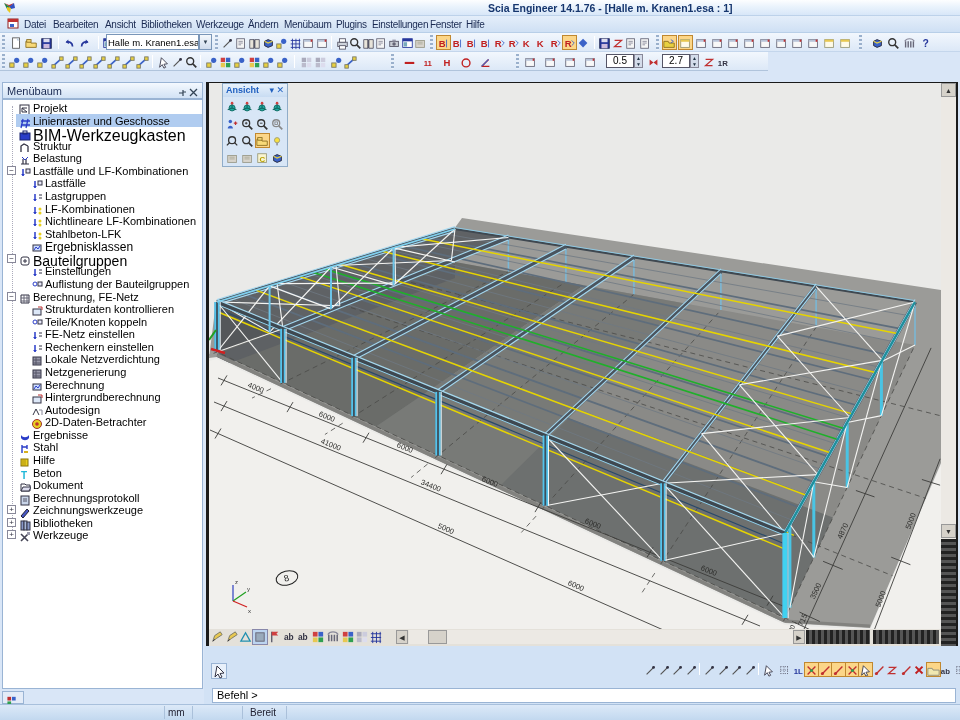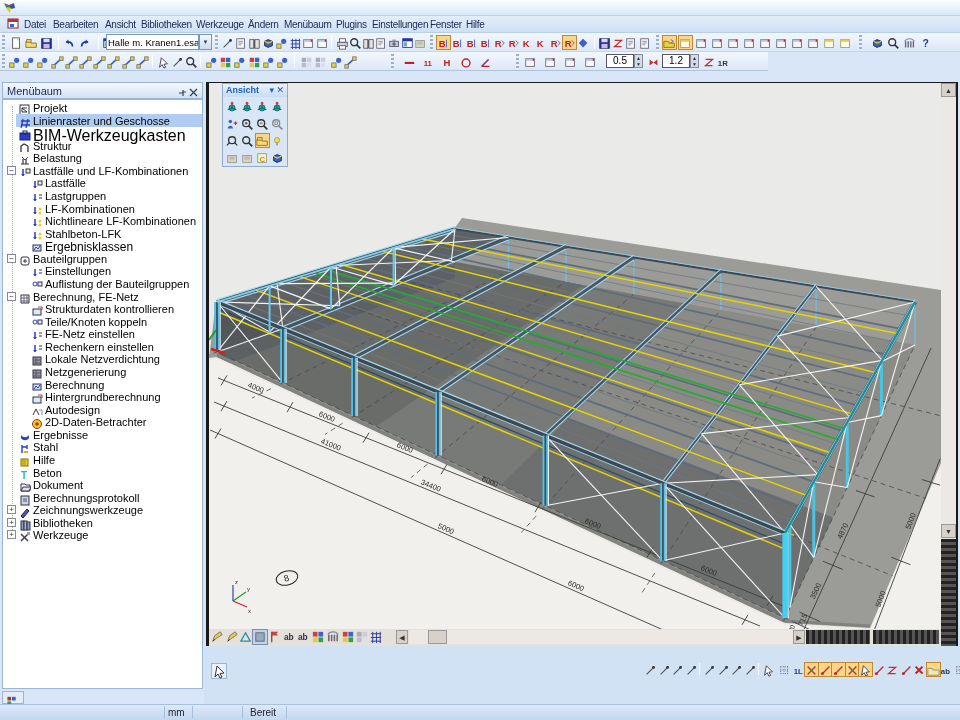--- a/index.html
+++ b/index.html
@@ -11,6 +11,7 @@
       <path d="M6 6l5-4 1 5-4 1z" fill="#3050c0"></path>
       <path d="M4 6l4 1-1 5-3-3z" fill="#e8c820"></path>
     </svg>
+<div class="abs" style="left:488px;top:2px;font-size:10.5px;font-weight:bold;color:#16366e">Scia Engineer 14.1.76 - [Halle m. Kranen1.esa : 1]</div>
   </div>
 <div class="abs" style="left:0;top:16px;width:960px;height:17px;background:linear-gradient(180deg,#e4eefa,#cfe0f4);border-bottom:1px solid #b8cfe8">
 <svg class="abs" style="left:7px;top:2px" width="12" height="12" viewBox="0 0 12 12">

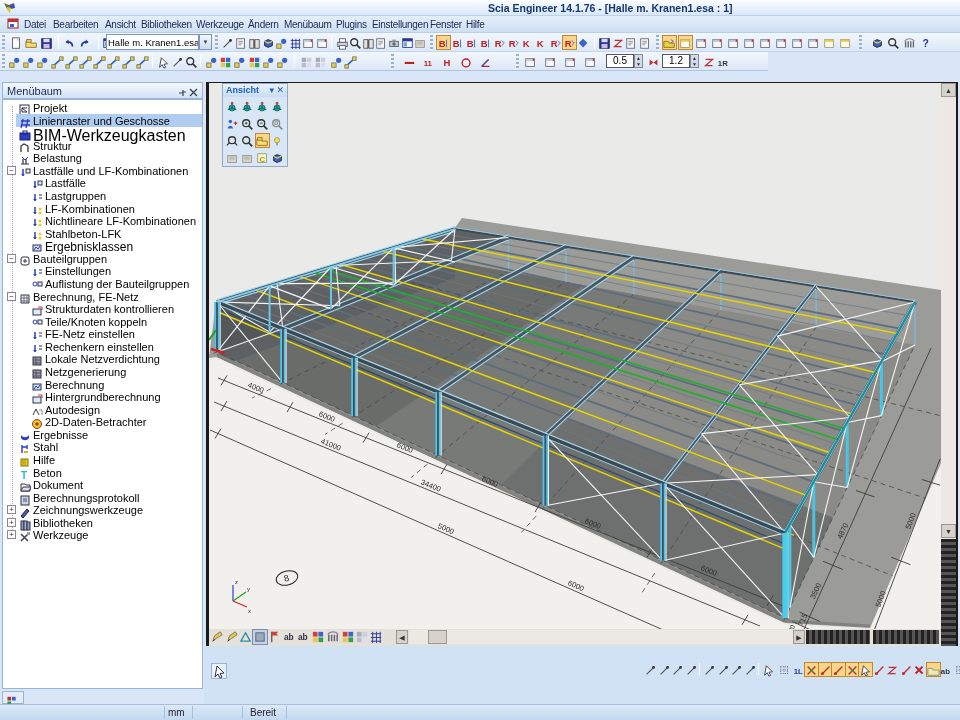--- a/index.html
+++ b/index.html
@@ -417,7 +417,7 @@
     <div style="position:absolute;left:647.0px;top:3px;width:13px;height:13px;"><svg width="13" height="13" viewBox="0 0 15 15">
         <path d="M3 4v7l9-7v7z" fill="#c03030"></path>
       </svg></div>
-    <div class="abs" style="left:662px;top:2px;width:28px;height:14px;background:#fff;border:1px solid #556;font-size:10px;text-align:center;color:#000">1.2</div>
+    <div class="abs" style="left:662px;top:2px;width:28px;height:14px;background:#fff;border:1px solid #556;font-size:10px;text-align:center;color:#000">2.7</div>
     <div class="abs" style="left:690px;top:2px;width:9px;height:14px;background:#d4dcea;border:1px solid #889;font-size:5px;line-height:6px;text-align:center;color:#234">▲<br>▼</div>
     <div style="position:absolute;left:703.0px;top:3px;width:13px;height:13px;"><svg width="13" height="13" viewBox="0 0 15 15">
         <path d="M3 4h8l-8 7h8" fill="none" stroke="#c03030" stroke-width="1.5"></path>

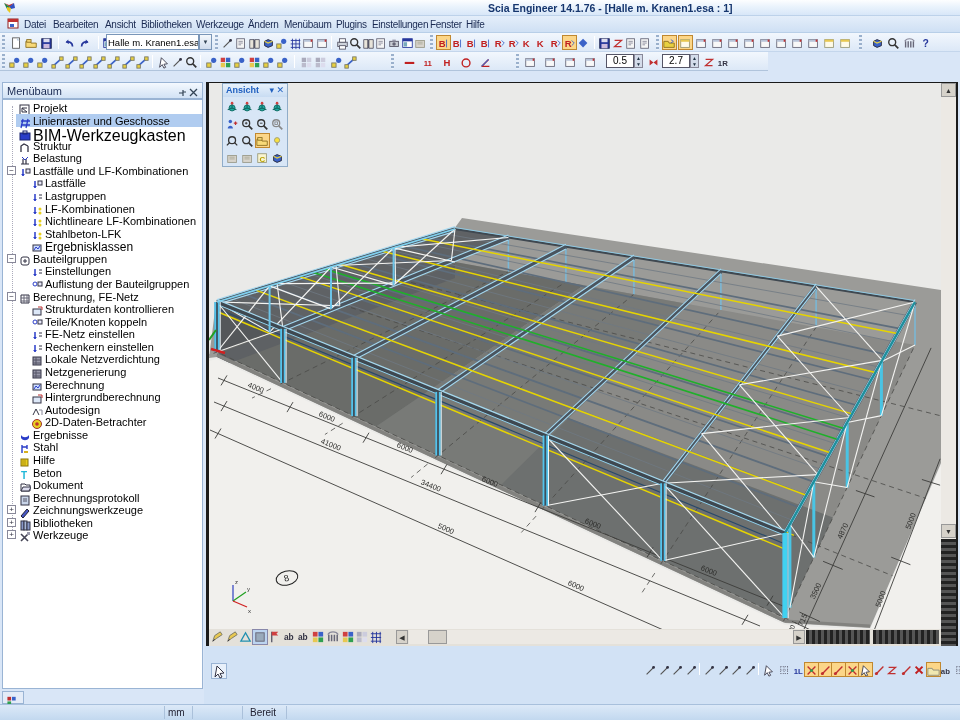--- a/index.html
+++ b/index.html
@@ -508,7 +508,7 @@
           <rect x="2" y="2" width="8" height="8" rx="2" fill="#fff" stroke="#334"></rect>
           <path d="M4 6h4M6 4v4" stroke="#334"></path>
         </svg></div>
-      <div style="position:absolute;left:30px;top:153px;font-size:11px;color:#000;white-space:nowrap">Bauteilgruppen</div>
+      <div style="position:absolute;left:30px;top:153px;font-size:14px;color:#000;white-space:nowrap">Bauteilgruppen</div>
       <div style="position:absolute;left:28px;top:165px;width:12px;height:12px"><svg width="12" height="12" viewBox="0 0 12 12">
           <path d="M4 2v7" stroke="#2a3cc8" stroke-width="1.5"></path>
           <path d="M4 9l-2-2h4z" fill="#2a3cc8"></path>

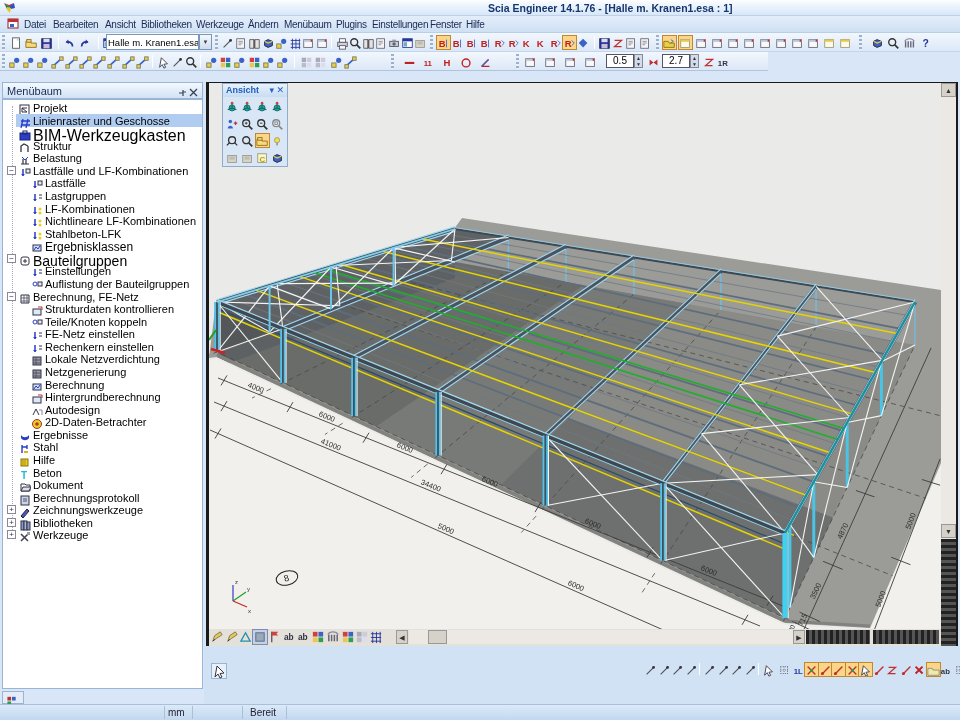--- a/index.html
+++ b/index.html
@@ -1090,6 +1090,7 @@
         <path d="M3 3h9M3 7h9M3 11h9" stroke="#556" stroke-width="1" stroke-dasharray="1 1.5"></path>
         <path d="M3 3v8M7 3v8M11 3v8" stroke="#556" stroke-width="1" stroke-dasharray="1 1.5"></path>
       </svg></div>
+<div class="abs" style="left:8px;top:42px;width:744px;height:15px;background:#fff;border:1px solid #9ab4d4;font-size:11px;color:#000;padding:0 4px">Befehl &gt;</div>
 </div>
 <div class="abs" style="left:0;top:704px;width:960px;height:16px;background:linear-gradient(180deg,#dce9f8,#c2d8ef);border-top:1px solid #a8c0dc;font-size:10px;color:#223">
 <div class="abs" style="left:168px;top:2px">mm</div>

